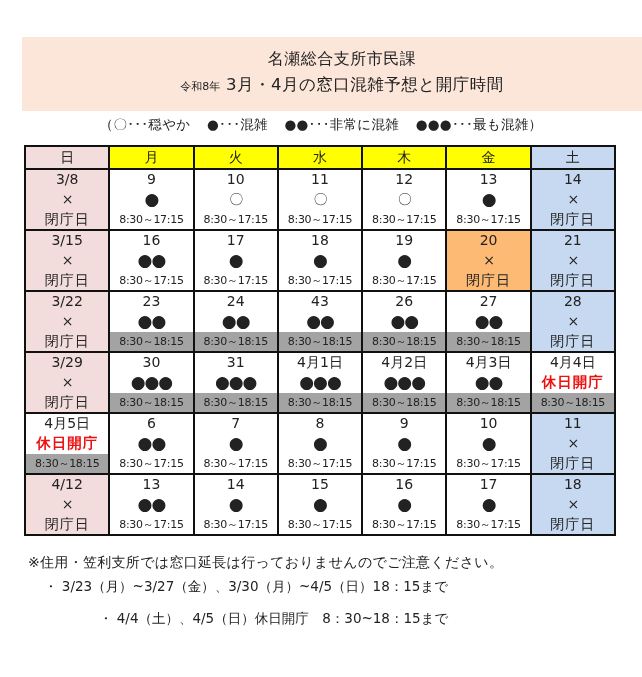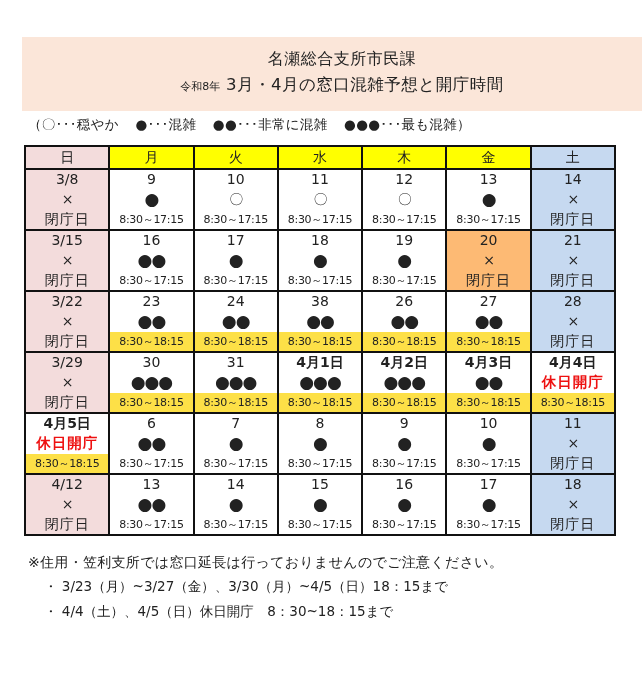--- a/index.html
+++ b/index.html
@@ -12,7 +12,7 @@
   .subtitle .era { font-size: 11px; }
   .subtitle .main { font-size: 16.5px; letter-spacing: 0.5px; }
   .legend { position: absolute; left: 22px; top: 116px; width: 598px; font-size: 13.5px;
-            white-space: nowrap; letter-spacing: 0.3px; }
+            text-align: center; white-space: nowrap; letter-spacing: 0.3px; }
   .legend span { margin: 0 6px; }
   table.cal { position: absolute; left: 24px; top: 145px; border-collapse: collapse;
               table-layout: fixed; width: 592px; }

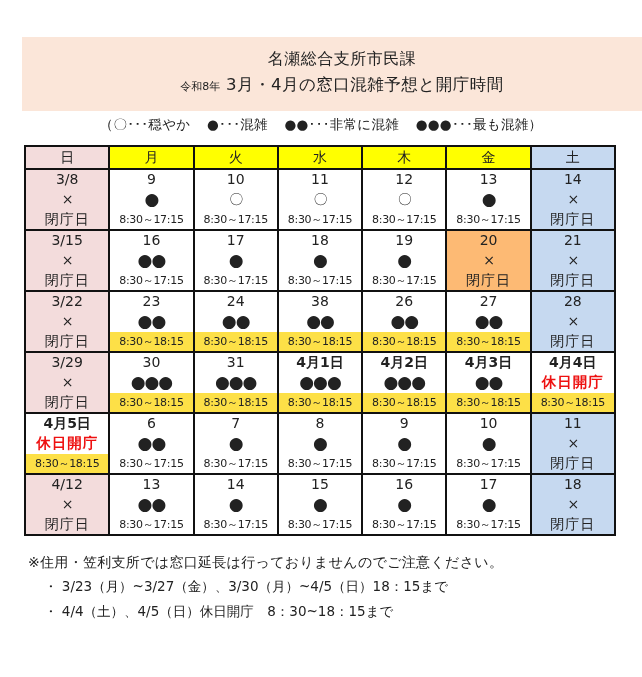--- a/index.html
+++ b/index.html
@@ -199,7 +199,7 @@
         </td>
         <td class="white">
           <div class="cell">
-            <div class="date">38</div>
+            <div class="date">43</div>
             <div class="mark dots">●●</div>
             <div class="time ext">8:30～18:15</div>
           </div>

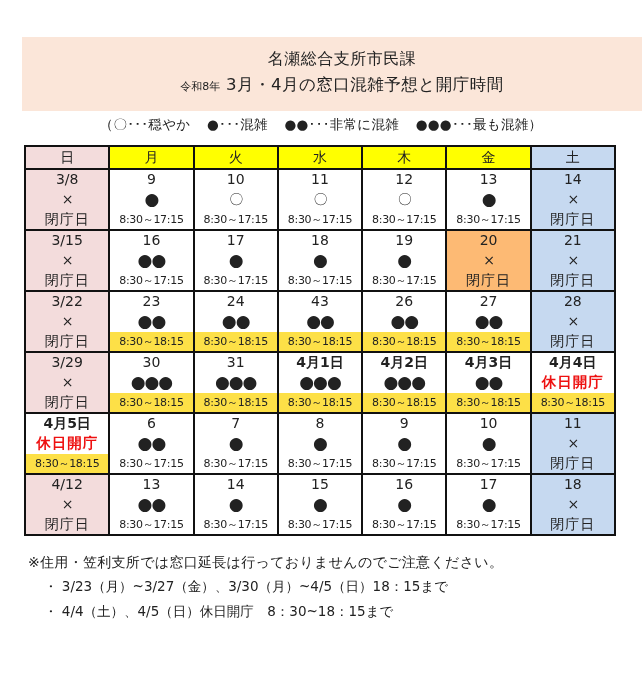--- a/index.html
+++ b/index.html
@@ -35,7 +35,7 @@
   .mark.red { color: #ee1111; font-weight: bold; font-size: 14.5px; letter-spacing: 1px; }
   .time { font-size: 11px; line-height: 19px; height: 19px; white-space: nowrap;
           letter-spacing: -0.3px; }
-  .time.ext { background: #fde047; }
+  .time.ext { background: #a3a3a3; }
   .closed { font-size: 14px; line-height: 19px; height: 19px; letter-spacing: 1px; }
   .notes { position: absolute; left: 28px; top: 552px; font-size: 14px; white-space: nowrap; }
   .notes .n1 { line-height: 20px; letter-spacing: 0.3px; }

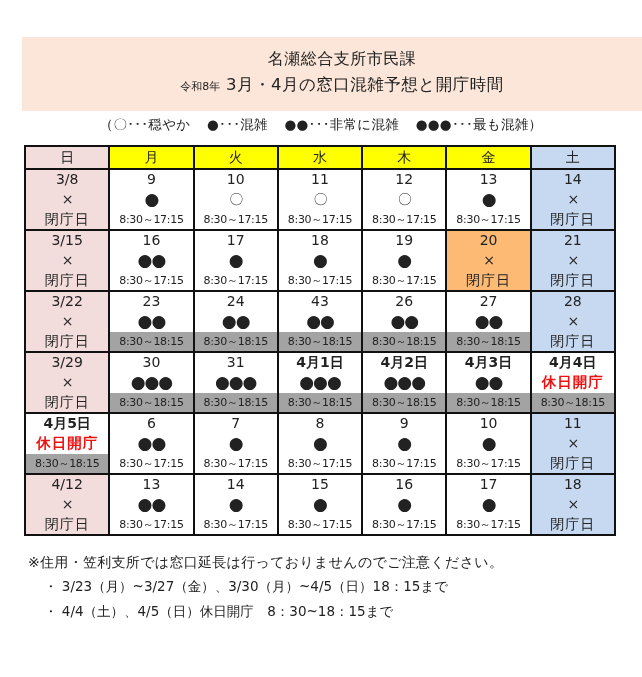--- a/index.html
+++ b/index.html
@@ -29,7 +29,7 @@
   td.white { background: #ffffff; }
   .cell { display: flex; flex-direction: column; height: 59px; }
   .date { font-size: 14px; line-height: 19px; height: 19px; }
-  .date.bold { font-weight: bold; }
+  .date.bold { font-weight: normal; }
   .mark { font-size: 14px; line-height: 21px; height: 21px; letter-spacing: -1px; }
   .mark.dots { font-size: 17px; }
   .mark.red { color: #ee1111; font-weight: bold; font-size: 14.5px; letter-spacing: 1px; }

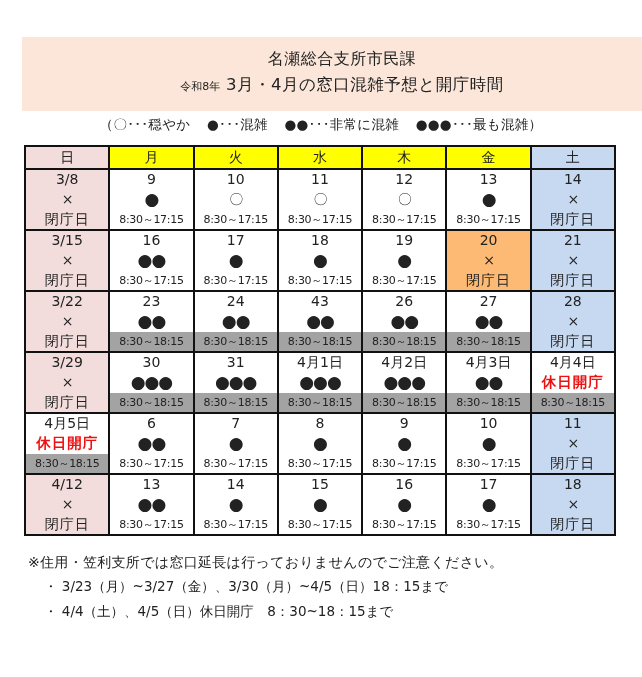--- a/index.html
+++ b/index.html
@@ -41,7 +41,7 @@
   .notes .n1 { line-height: 20px; letter-spacing: 0.3px; }
   .notes .n2 { line-height: 20px; margin-top: 14px; letter-spacing: 0.3px; }
   .notes .b { line-height: 20px; margin-left: 16px; margin-top: 4px; font-size: 13.5px; }
-  .notes .b + .b { margin-top: 5px; }
+  .notes .b + .b { margin-top: 12px; text-align: center; }
 </style>
 </head>
 <body>

